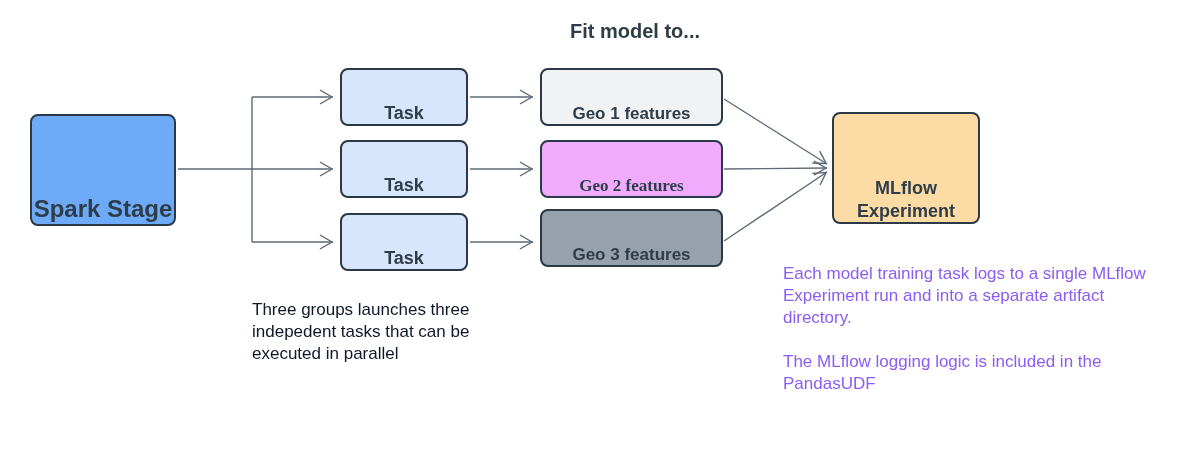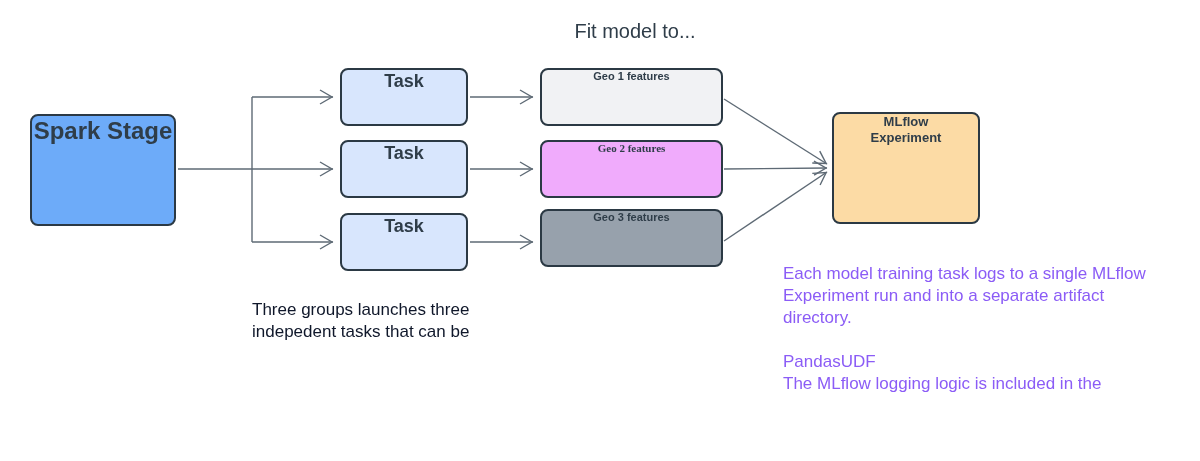--- a/index.html
+++ b/index.html
@@ -45,7 +45,7 @@
     left: 540px; top: 20px; width: 190px;
     text-align: center;
     font-size: 20px;
-    font-weight: normal;
+    font-weight: bold;
     color: #36434e;
   }
   .annotation {

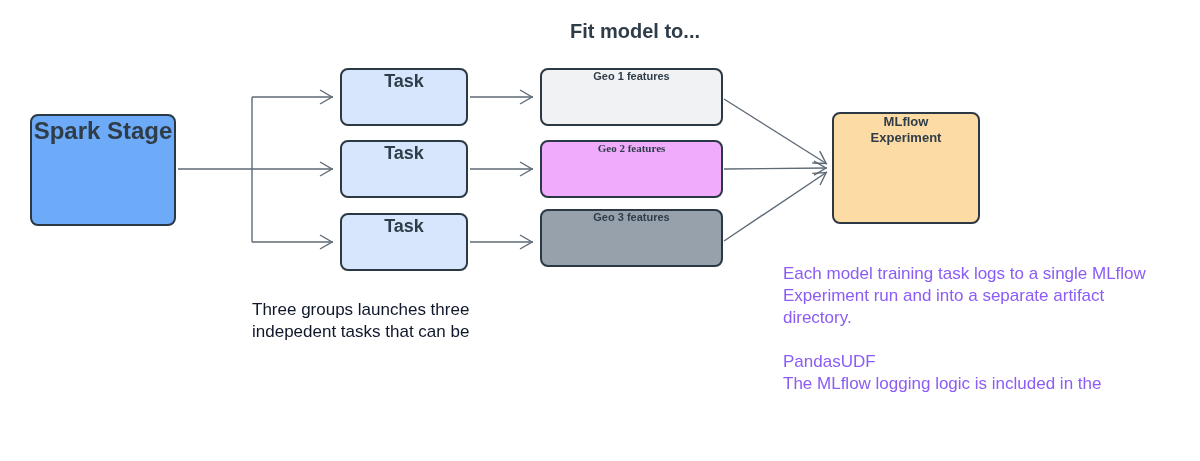--- a/index.html
+++ b/index.html
@@ -20,7 +20,7 @@
   .node {
     position: absolute;
     display: flex;
-    align-items: flex-start;
+    align-items: flex-end;
     justify-content: center;
     box-sizing: border-box;
     border: 2.5px solid #2b3944;

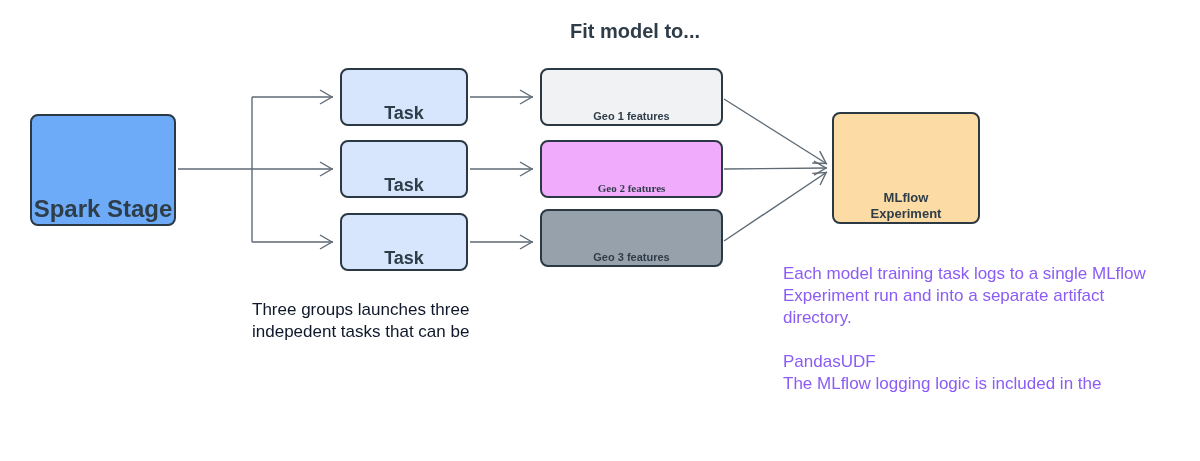--- a/index.html
+++ b/index.html
@@ -35,7 +35,7 @@
   .node-task-1  { top: 68px; }
   .node-task-2  { top: 140px; }
   .node-task-3  { top: 213px; }
-  .node-geo     { left: 540px; width: 183px; height: 58px; font-size: 11px; }
+  .node-geo     { left: 540px; width: 183px; height: 58px; font-size: 17px; }
   .node-geo-1   { top: 68px;  background: #f1f2f4; }
   .node-geo-2   { top: 140px; background: #dce0e4; }
   .node-geo-3   { top: 209px; background: #97a1ac; }

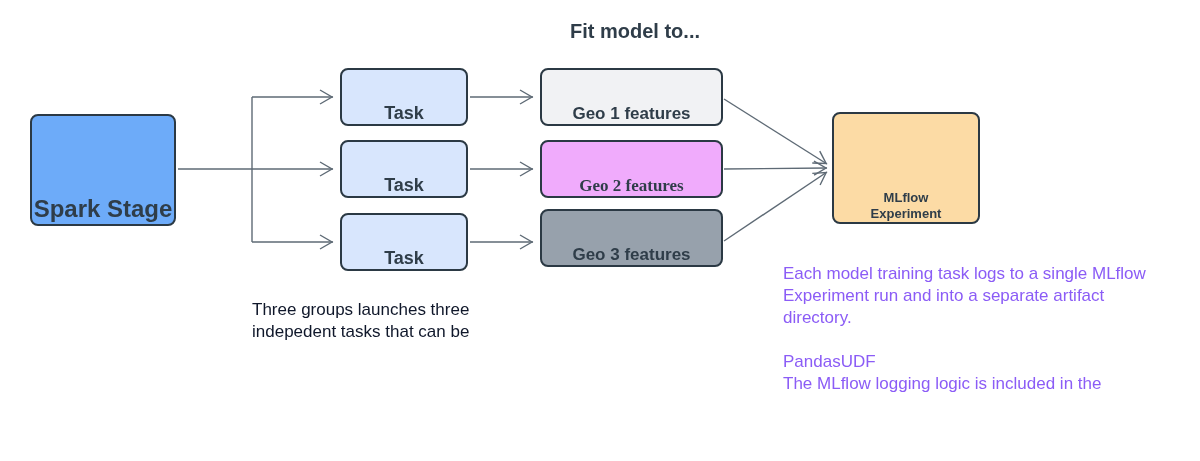--- a/index.html
+++ b/index.html
@@ -39,7 +39,7 @@
   .node-geo-1   { top: 68px;  background: #f1f2f4; }
   .node-geo-2   { top: 140px; background: #dce0e4; }
   .node-geo-3   { top: 209px; background: #97a1ac; }
-  .node-mlflow  { left: 832px; top: 112px; width: 148px; height: 112px; background: #fcdba5; font-size: 13px; }
+  .node-mlflow  { left: 832px; top: 112px; width: 148px; height: 112px; background: #fcdba5; font-size: 18px; }
   .diagram-title {
     position: absolute;
     left: 540px; top: 20px; width: 190px;

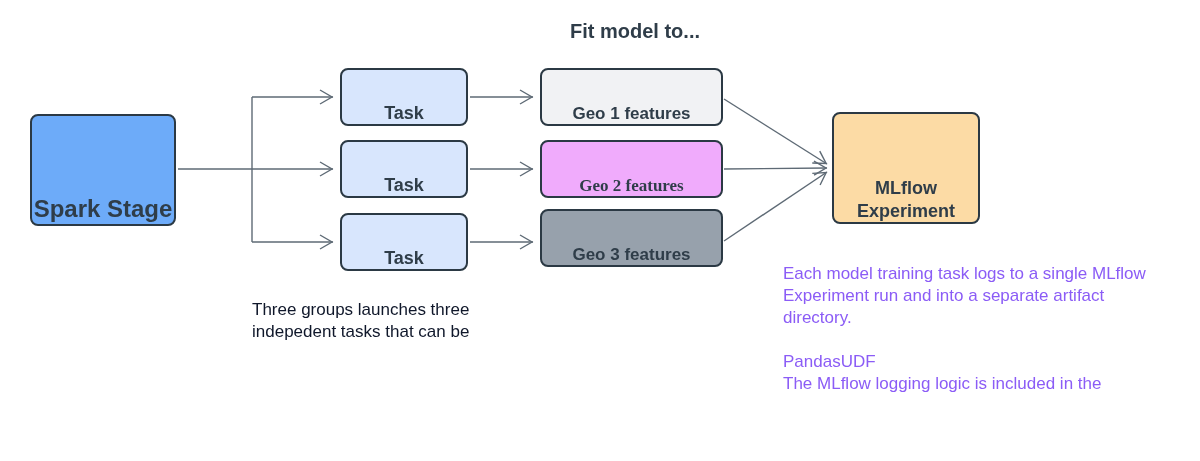--- a/index.html
+++ b/index.html
@@ -116,6 +116,7 @@
   <div class="annotation annotation-left" style="color: #0f172a;">
     <div class="ann-line">Three groups launches three</div>
     <div class="ann-line">indepedent tasks that can be</div>
+    <div class="ann-line">executed in parallel</div>
   </div>
 
   <div class="annotation annotation-right" style="color: #8b5cf6;">

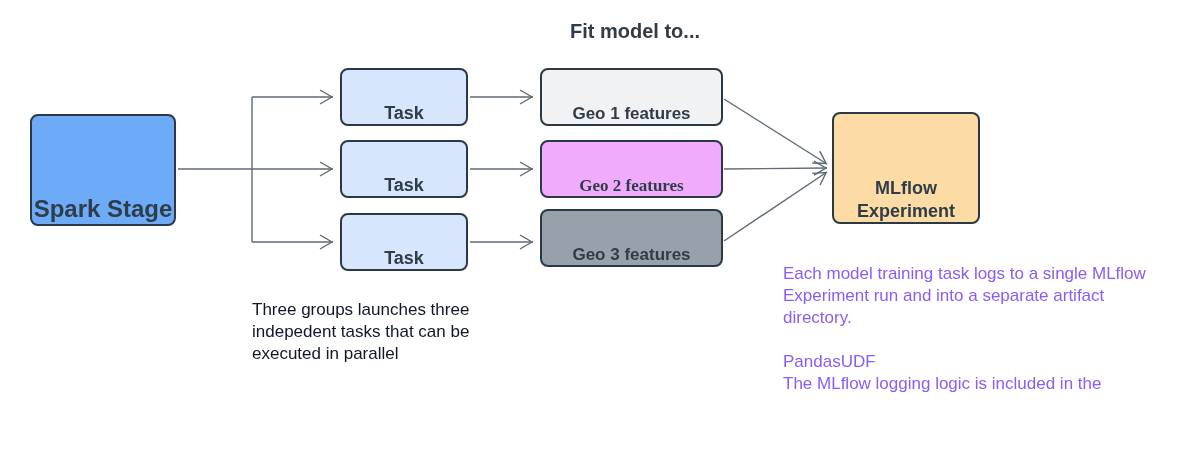--- a/index.html
+++ b/index.html
@@ -124,8 +124,8 @@
     <div class="ann-line">Experiment run and into a separate artifact</div>
     <div class="ann-line">directory.</div>
     <div class="ann-line"></div>
+    <div class="ann-line">The MLflow logging logic is included in the</div>
     <div class="ann-line">PandasUDF</div>
-    <div class="ann-line">The MLflow logging logic is included in the</div>
   </div>
 
 </div>

